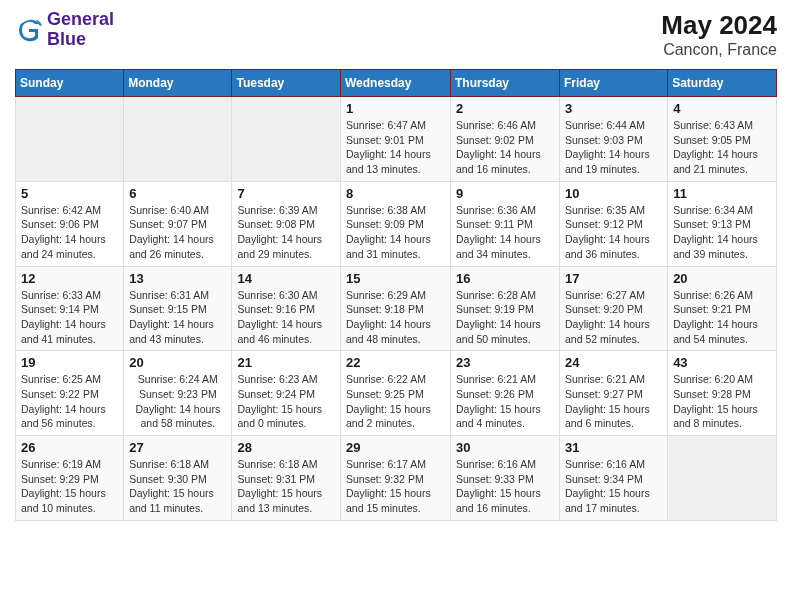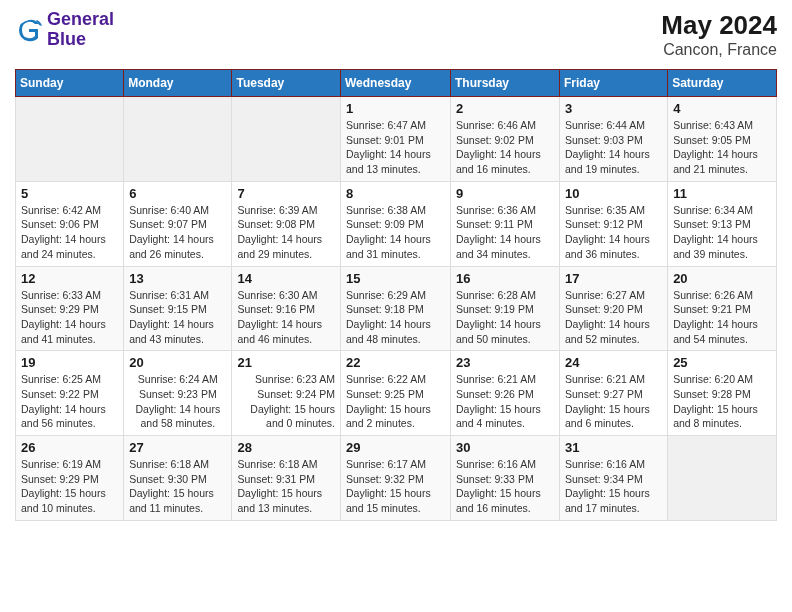--- a/index.html
+++ b/index.html
@@ -219,7 +219,7 @@
           <td>
             <div class="day-num">12</div>
             <div class="day-info" style="white-space: pre-line;">Sunrise: 6:33 AM
-Sunset: 9:29 PM
+Sunset: 9:14 PM
 Daylight: 14 hours
 and 41 minutes.</div>
           </td>

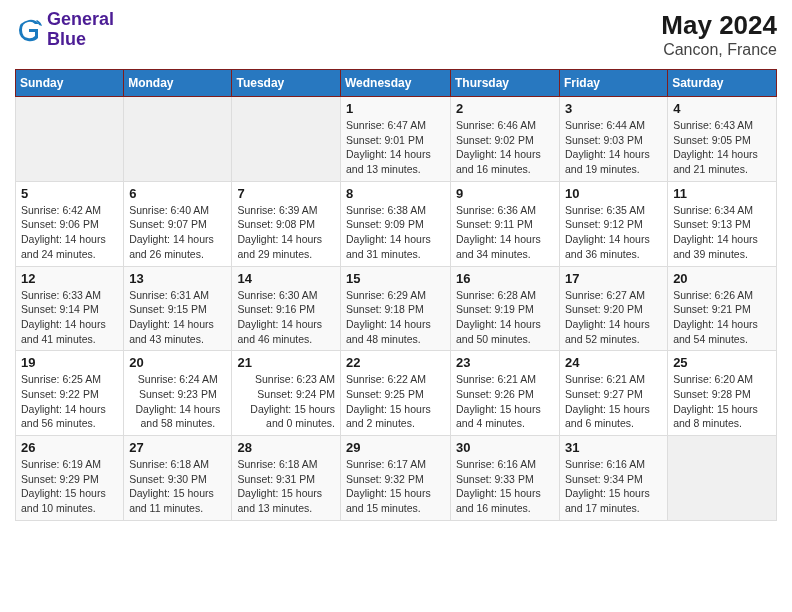--- a/index.html
+++ b/index.html
@@ -310,7 +310,7 @@
 and 6 minutes.</div>
           </td>
           <td>
-            <div class="day-num">25</div>
+            <div class="day-num">43</div>
             <div class="day-info" style="white-space: pre-line;">Sunrise: 6:20 AM
 Sunset: 9:28 PM
 Daylight: 15 hours

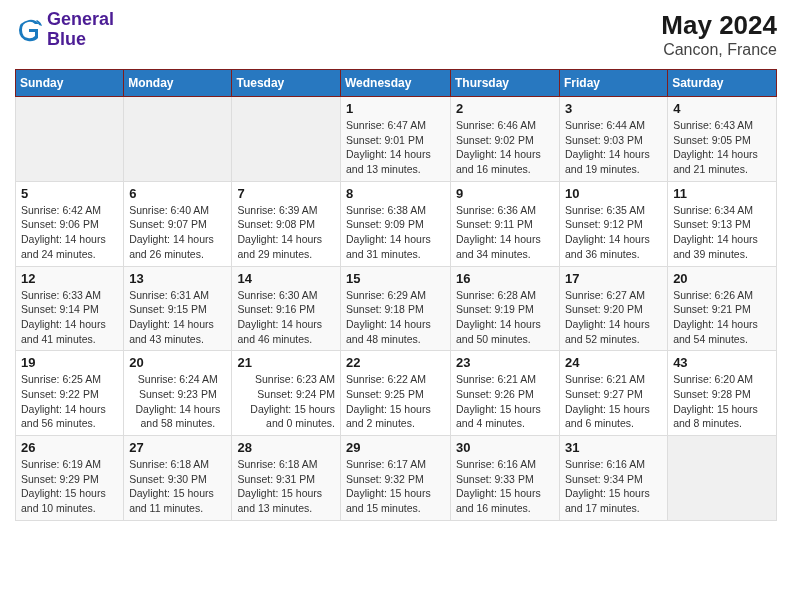--- a/index.html
+++ b/index.html
@@ -283,7 +283,7 @@
           </td>
           <td>
             <div class="day-num">21</div>
-            <div class="day-info" style="white-space: pre-line; text-align: right;">Sunrise: 6:23 AM
+            <div class="day-info" style="white-space: pre-line;">Sunrise: 6:23 AM
 Sunset: 9:24 PM
 Daylight: 15 hours
 and 0 minutes.</div>

